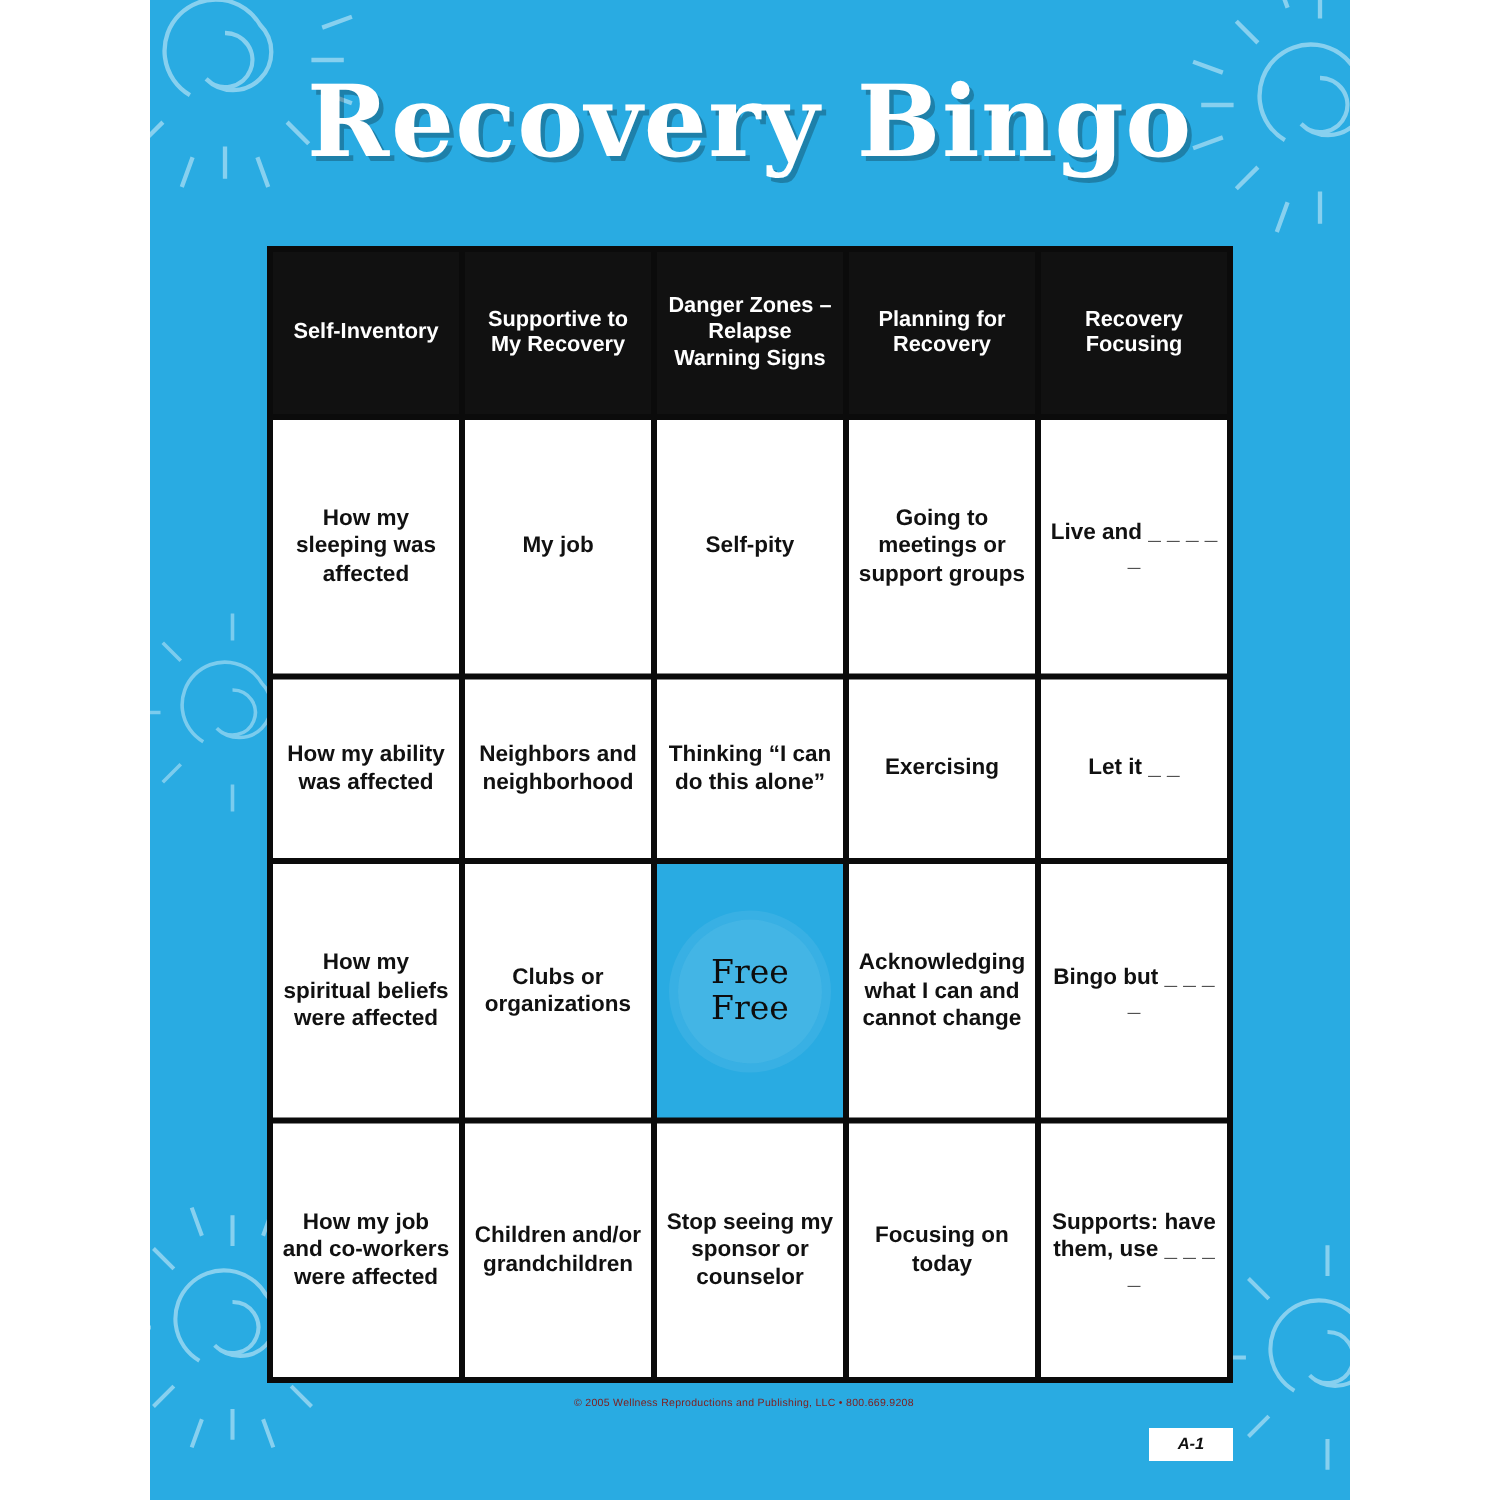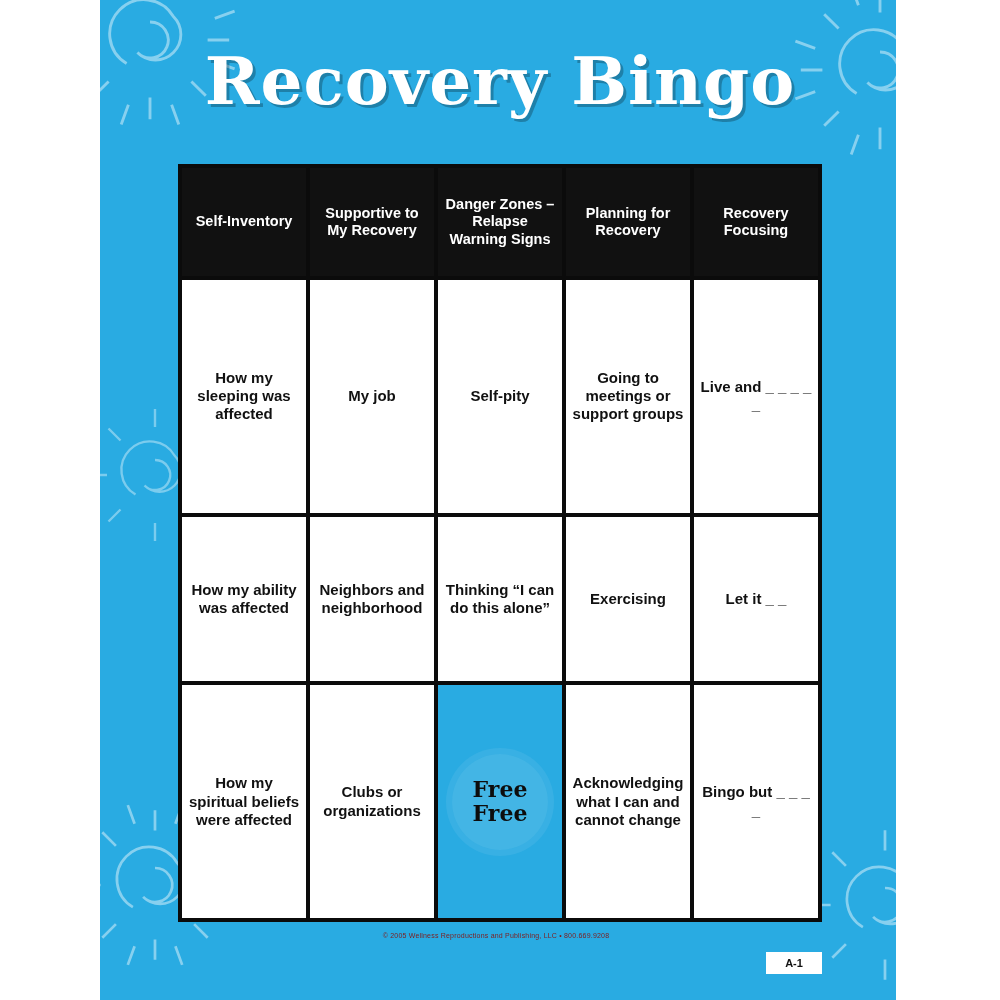--- a/index.html
+++ b/index.html
@@ -13,7 +13,7 @@
 
   #page {
     position: relative;
-    width: 896px;
+    width: 1000px;
     height: 1000px;
     background: #ffffff;
     overflow: hidden;

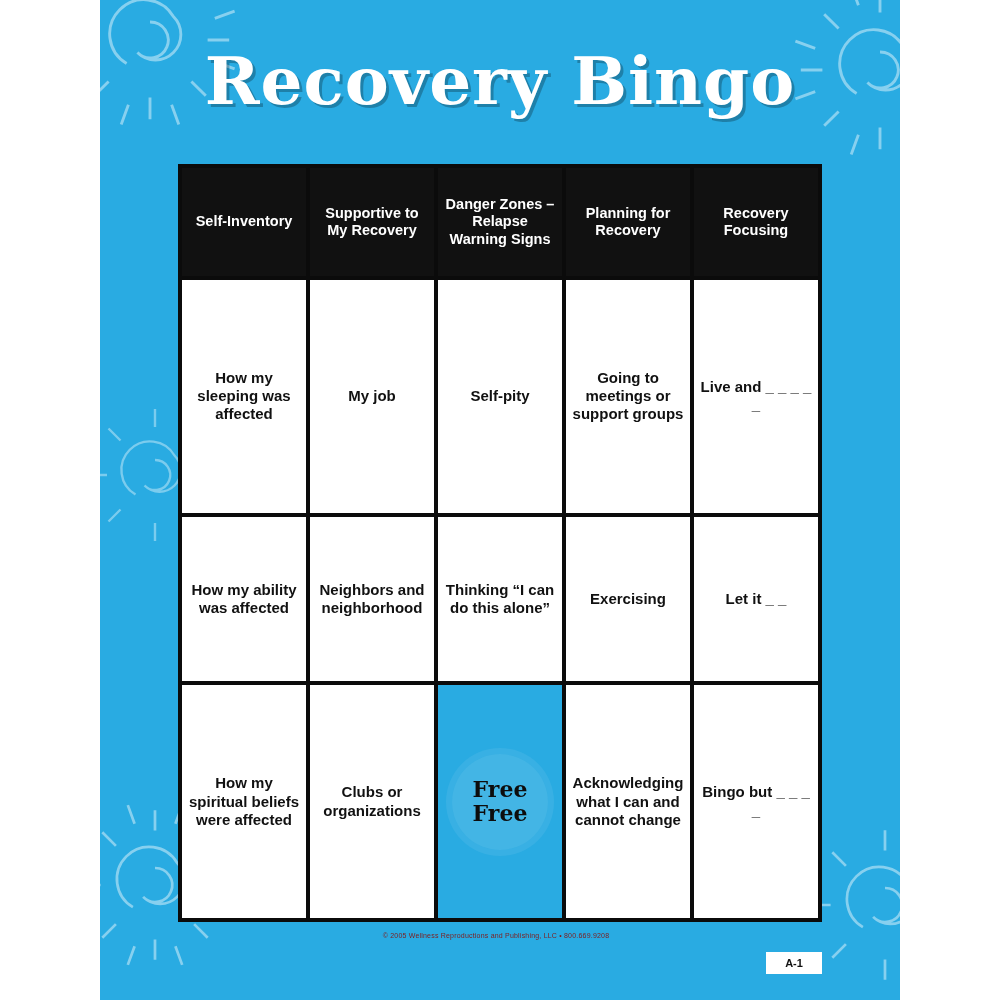--- a/index.html
+++ b/index.html
@@ -109,7 +109,7 @@
     font-family: "DejaVu Serif", serif;
     font-size: 22px;
     line-height: 1.08;
-    font-weight: bold;
+    font-weight: normal;
     color: #0d0d0d;
   }
 

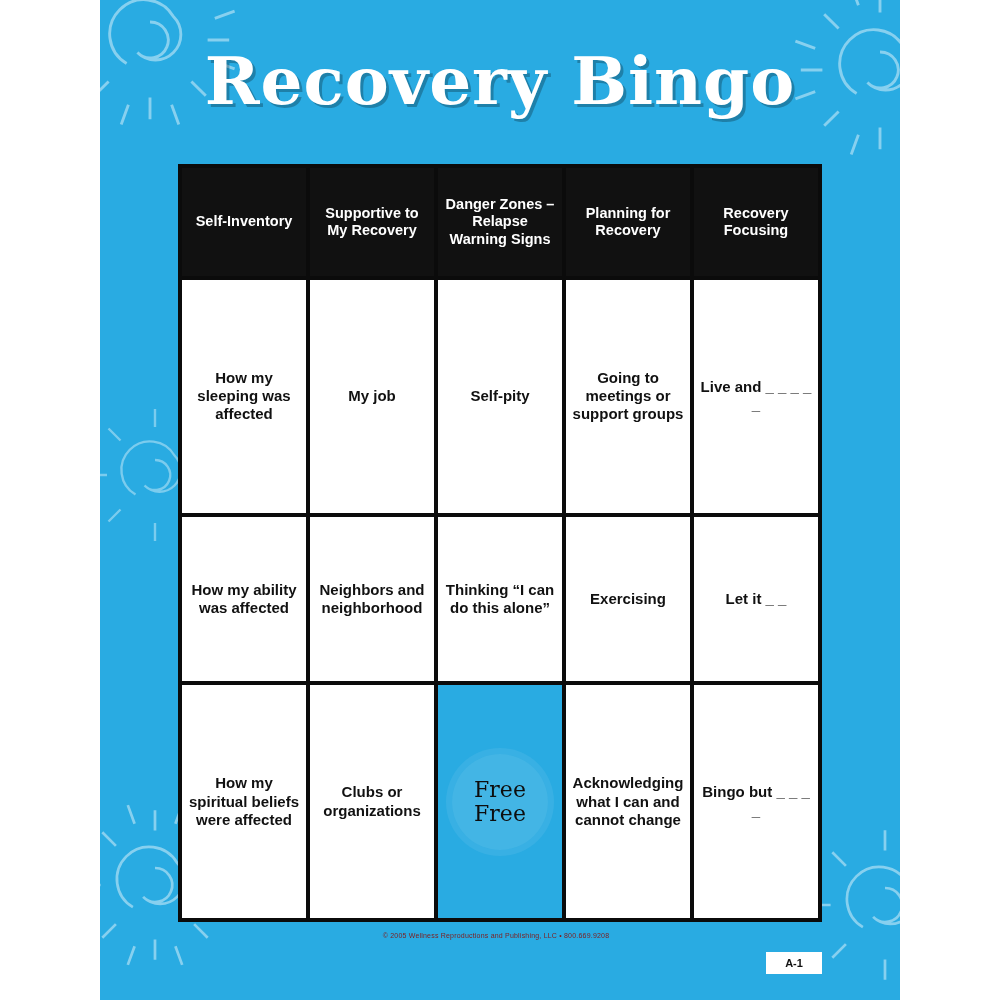--- a/index.html
+++ b/index.html
@@ -247,6 +247,13 @@
             <td>Acknowledging what I can and cannot change</td>
             <td>Bingo but _ _ _ _</td>
           </tr>
+          <tr>
+            <td>How my job and co-workers were affected</td>
+            <td>Children and/or grandchildren</td>
+            <td>Stop seeing my sponsor or counselor</td>
+            <td>Focusing on today</td>
+            <td>Supports: have them, use _ _ _ _</td>
+          </tr>
         </tbody>
       </table>
     </div>

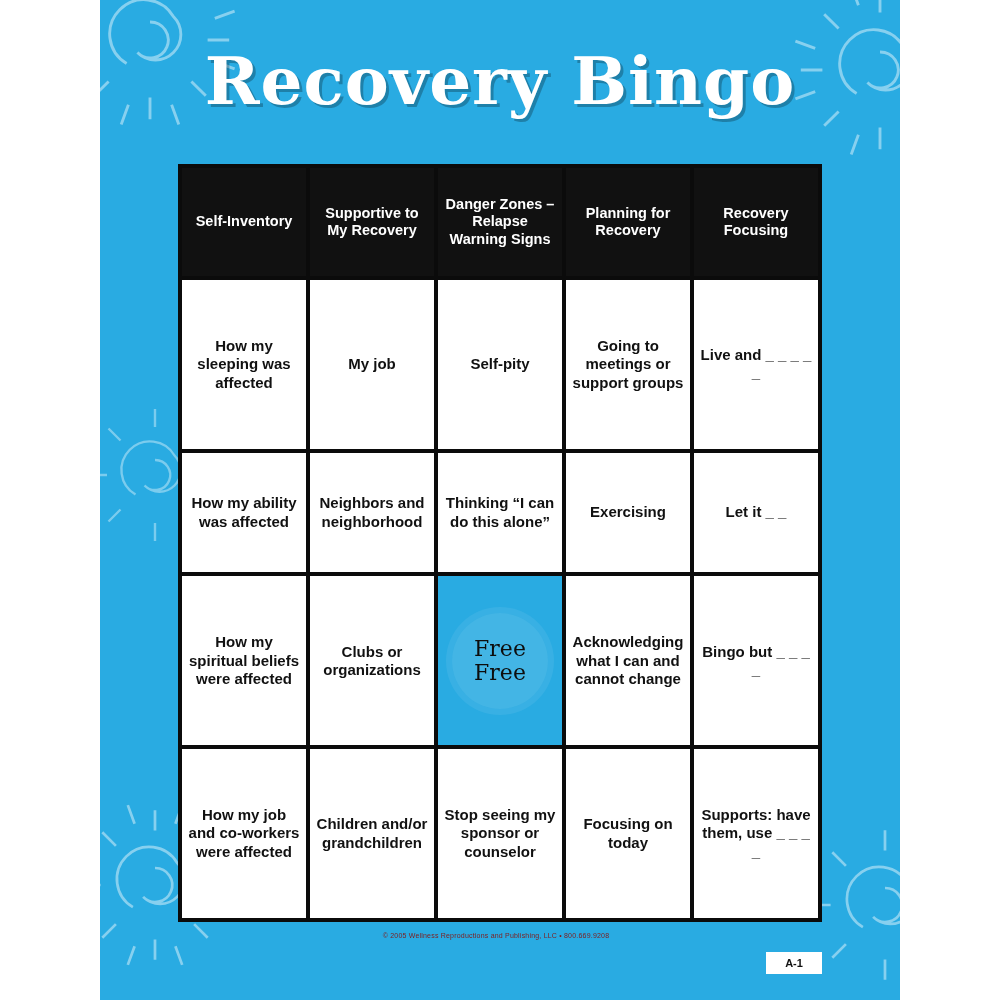--- a/index.html
+++ b/index.html
@@ -154,6 +154,7 @@
     align-items: center;
     justify-content: center;
     z-index: 4;
+    font-style: italic;
   }
 </style>
 </head>

